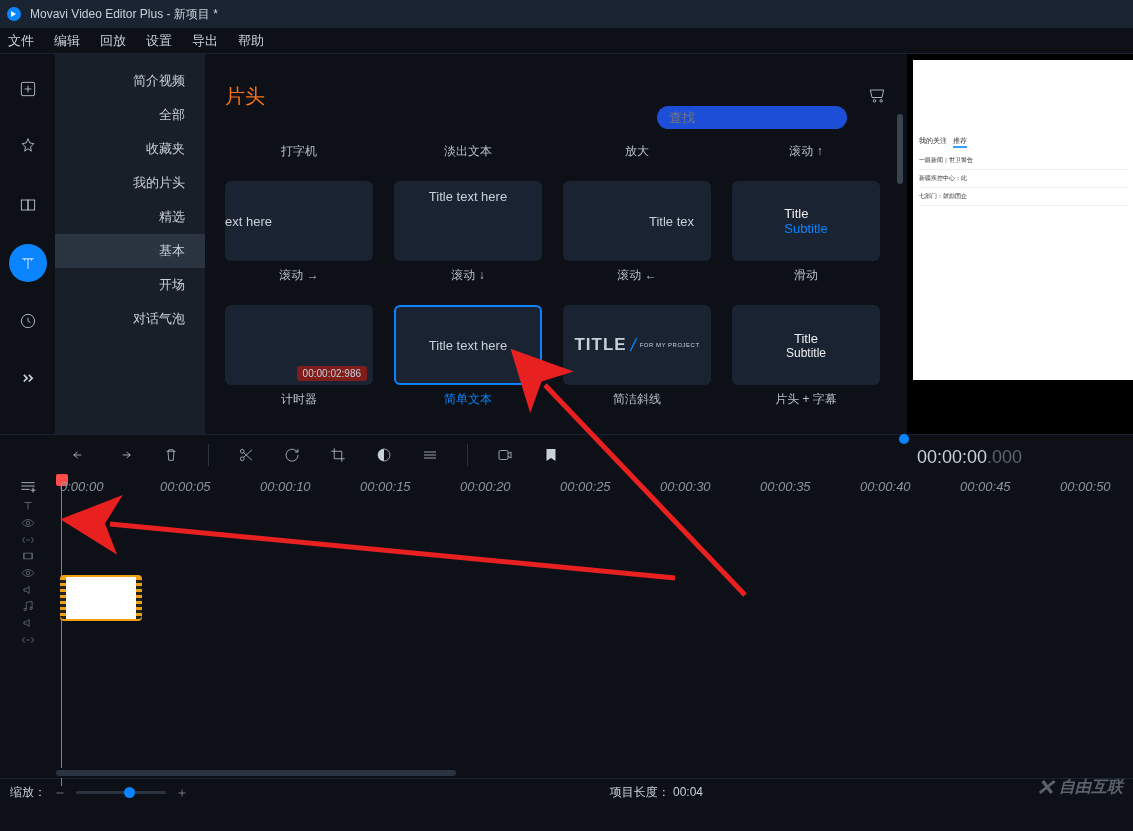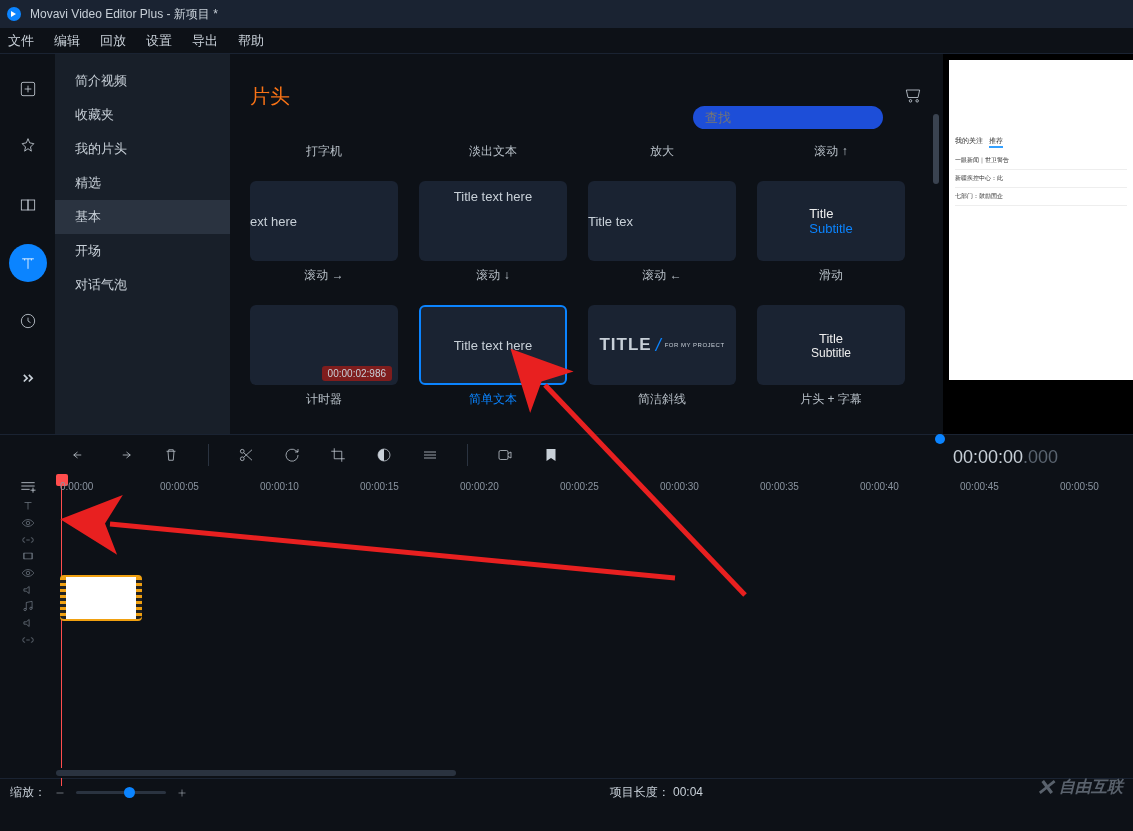--- a/index.html
+++ b/index.html
@@ -24,7 +24,7 @@
   .left-toolbar .tool.active svg{stroke:#fff;}
   
   
-  .sidebar{width:175px;background:#181f29;padding-top:10px;}
+  .sidebar{width:150px;background:#181f29;padding-top:10px;text-align:right;}
   .sidebar .cat{padding:8px 20px;font-size:13px;cursor:pointer;}
   .sidebar .cat.active{background:#2a3340;}
   

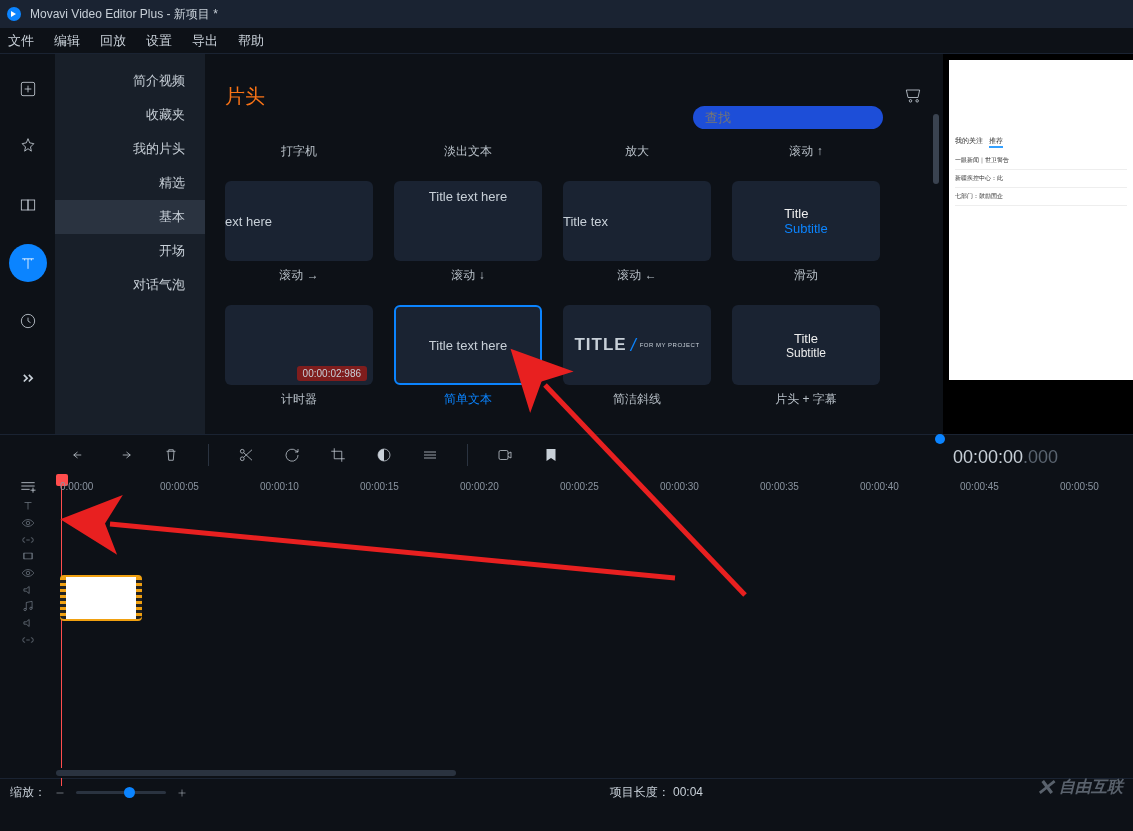--- a/index.html
+++ b/index.html
@@ -165,6 +165,7 @@
 
   <div class="sidebar">
     <div class="cat">简介视频</div>
+    <div class="cat">全部</div>
     <div class="cat">收藏夹</div>
     <div class="cat">我的片头</div>
     <div class="cat">精选</div>

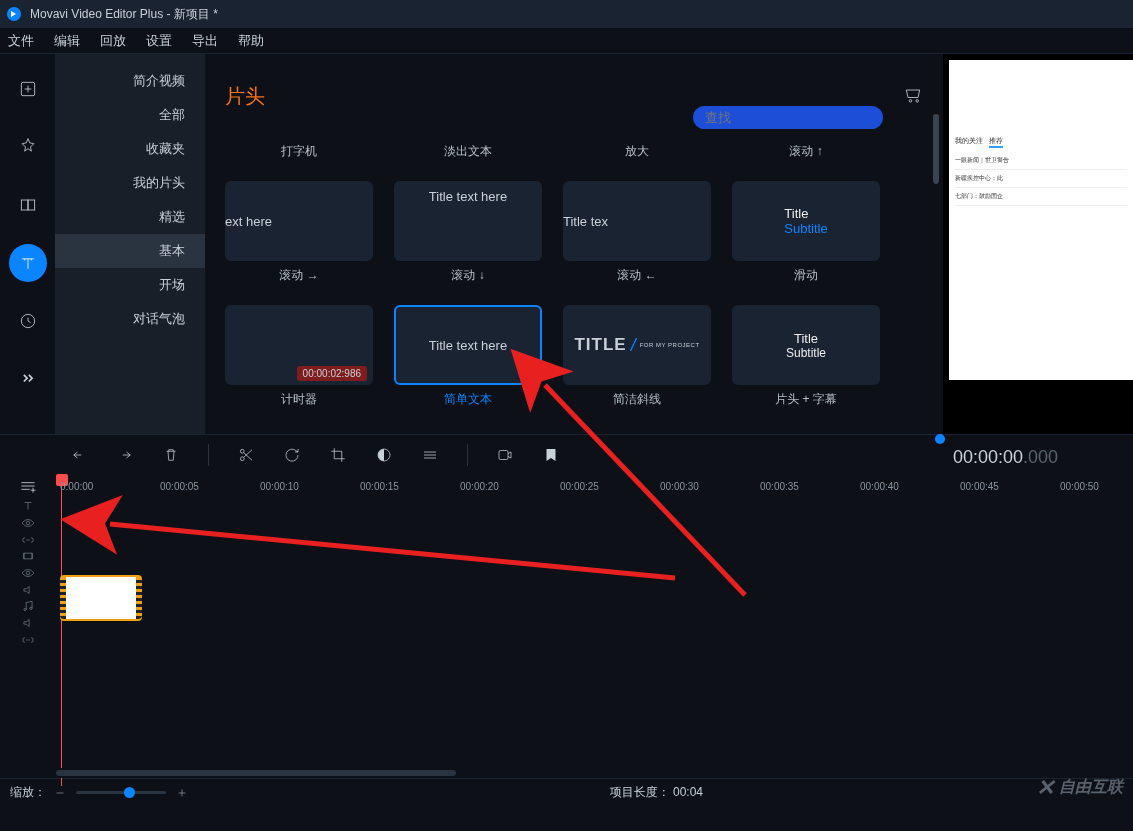--- a/index.html
+++ b/index.html
@@ -226,7 +226,7 @@
           <div class="cap">滚动 ↓</div>
         </div>
       <div class="cell">
-          <div class="thumb" style="justify-content:flex-start;padding-right:6px">
+          <div class="thumb" style="justify-content:flex-end;padding-right:17px">
             <span>Title tex</span>
           </div>
           <div class="cap">滚动 ←</div>

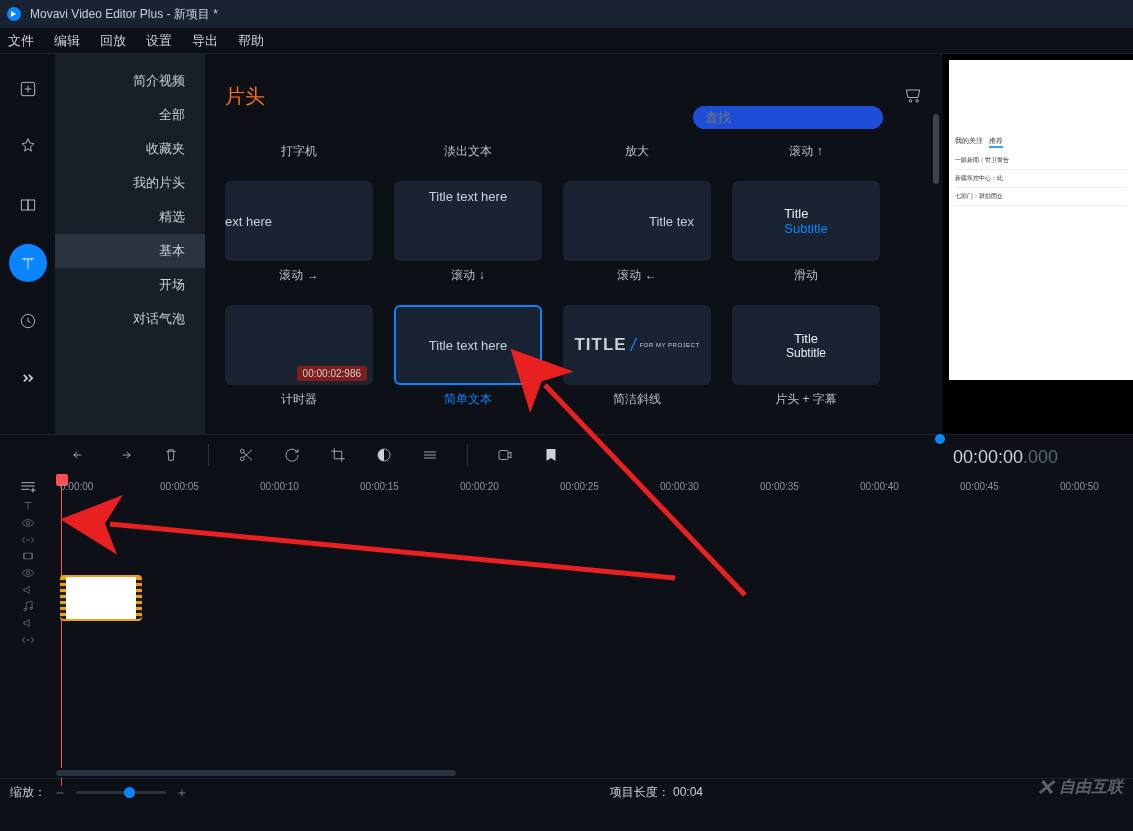--- a/index.html
+++ b/index.html
@@ -46,7 +46,7 @@
   .scroll-ind{position:absolute;right:4px;top:60px;width:6px;height:70px;background:#3a4350;border-radius:3px;}
   
   
-  .preview{width:190px;background:#000;position:relative;}
+  .preview{width:226px;background:#000;position:relative;}
   .preview .screen{position:absolute;top:6px;left:6px;right:0;height:320px;background:#fff;}
   .preview .time{position:absolute;bottom:-34px;left:10px;font-size:18px;font-family:monospace;}
   .preview .time .ms{color:#5a6470;}

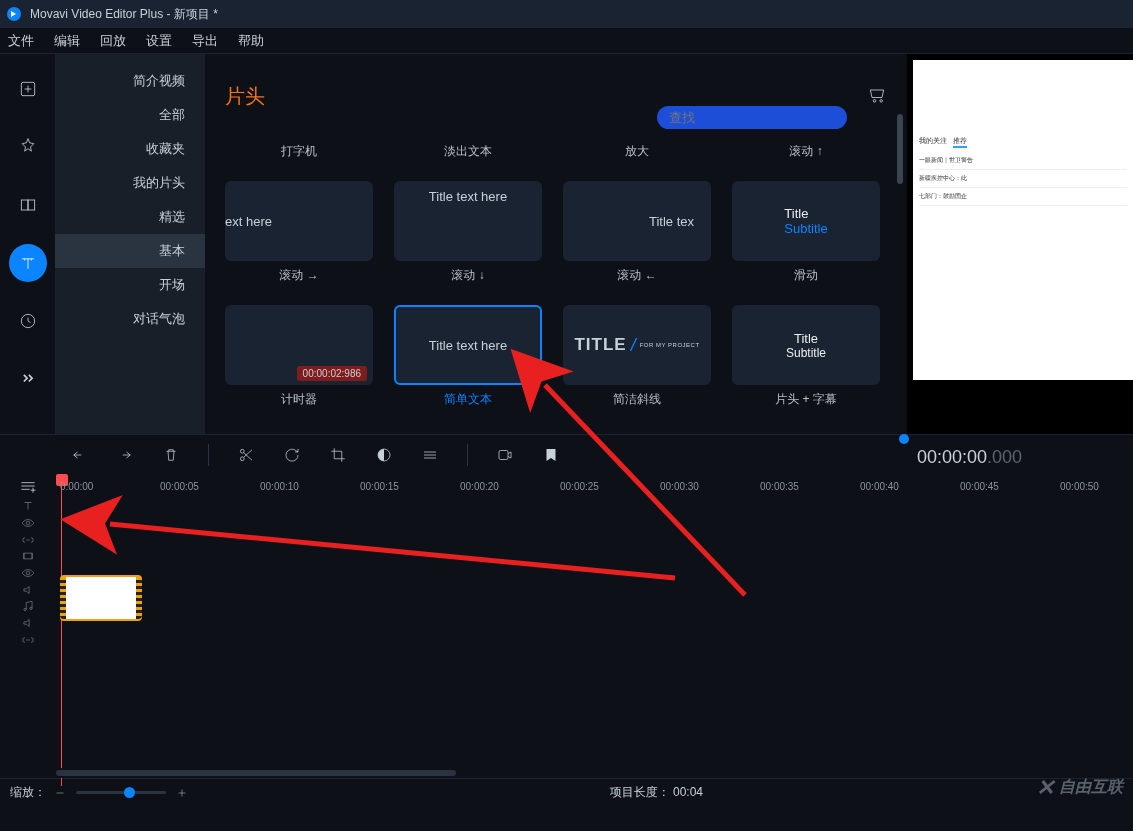--- a/index.html
+++ b/index.html
@@ -62,7 +62,7 @@
   .tl-header{height:24px;display:flex;align-items:center;padding-left:56px;position:relative;}
   .tl-header .playhead{position:absolute;left:56px;top:0;width:12px;height:12px;background:#ff4d4d;border-radius:2px;}
   .tl-header .playline{position:absolute;left:61px;top:12px;width:1px;height:300px;background:#ff4d4d;}
-  .tl-header .tick{position:absolute;font-size:10px;color:#8a94a0;}
+  .tl-header .tick{position:absolute;font-size:13px;color:#8a94a0;font-style:italic;}
   .tracks{display:flex;flex-direction:column;}
   .track{height:50px;display:flex;align-items:center;}
   .track .head{width:56px;display:flex;flex-direction:column;align-items:center;justify-content:center;gap:3px;}

